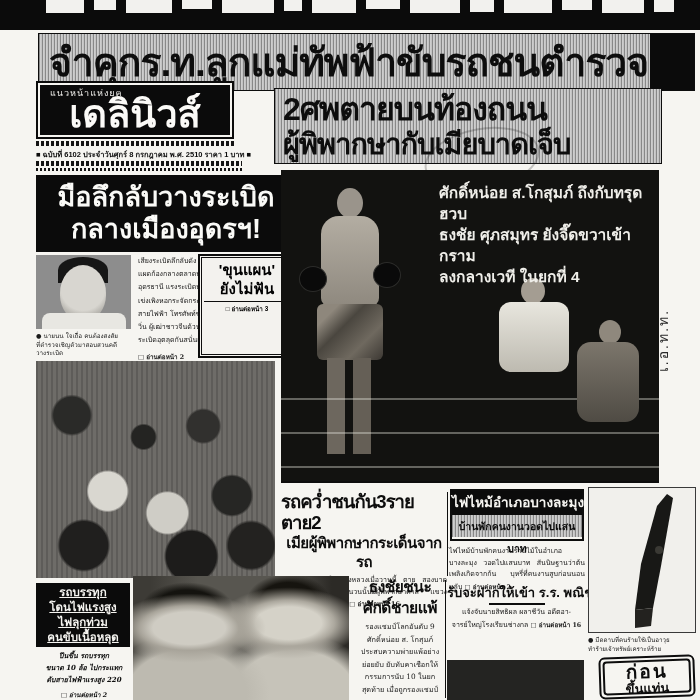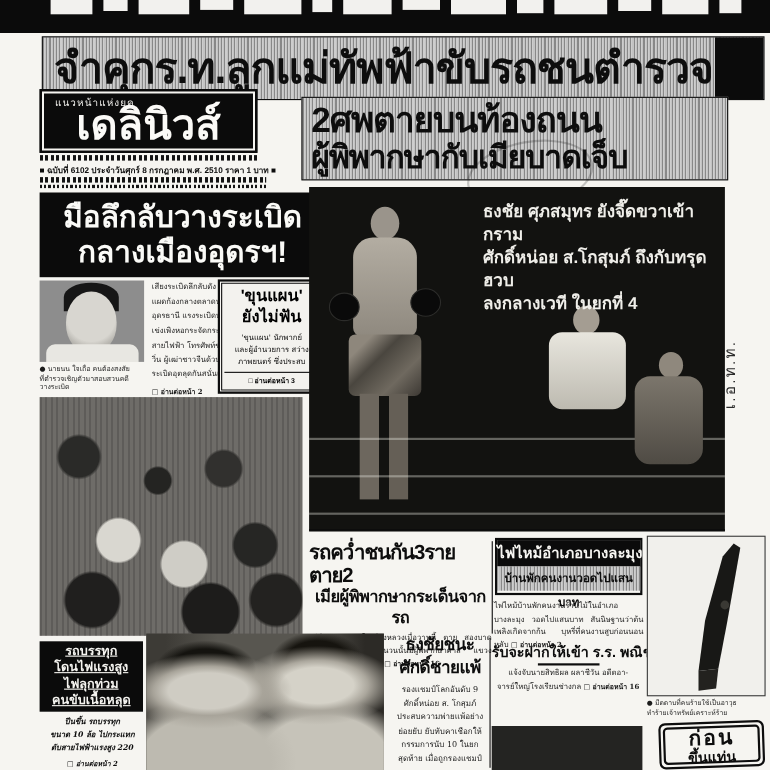--- a/index.html
+++ b/index.html
@@ -267,8 +267,8 @@
       <div class="body3"></div>
     </div>
     <div class="cap">
+      <div>ศักดิ์หน่อย ส.โกสุมภ์ ถึงกับทรุดฮวบ</div>
       <div>ธงชัย ศุภสมุทร ยังจี๊ดขวาเข้ากราม</div>
-      <div>ศักดิ์หน่อย ส.โกสุมภ์ ถึงกับทรุดฮวบ</div>
       <div>ลงกลางเวที ในยกที่ 4</div>
     </div>
   </div>

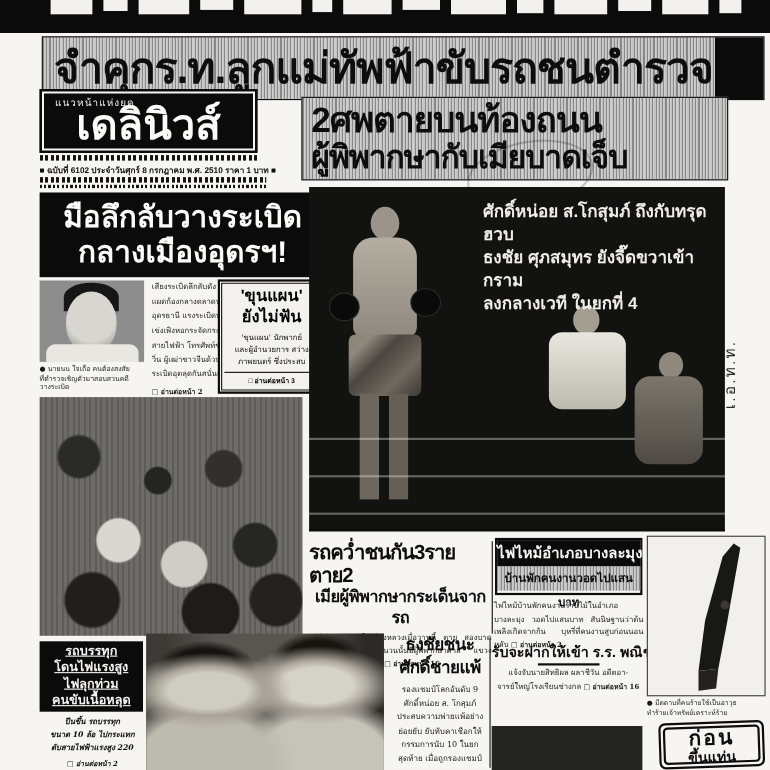--- a/index.html
+++ b/index.html
@@ -236,11 +236,6 @@
   <div id="khunphaen" class="abs">
     <div class="t">'ขุนแผน'</div>
     <div class="t">ยังไม่ฟัน</div>
-    <div class="b">
-      <div>'ขุนแผน' นักพากย์</div>
-      <div>และผู้อำนวยการ สว่าง</div>
-      <div>ภาพยนตร์ ซึ่งประสบ</div>
-    </div>
     <div class="cont-tag">□ อ่านต่อหน้า 3</div>
   </div>
 

